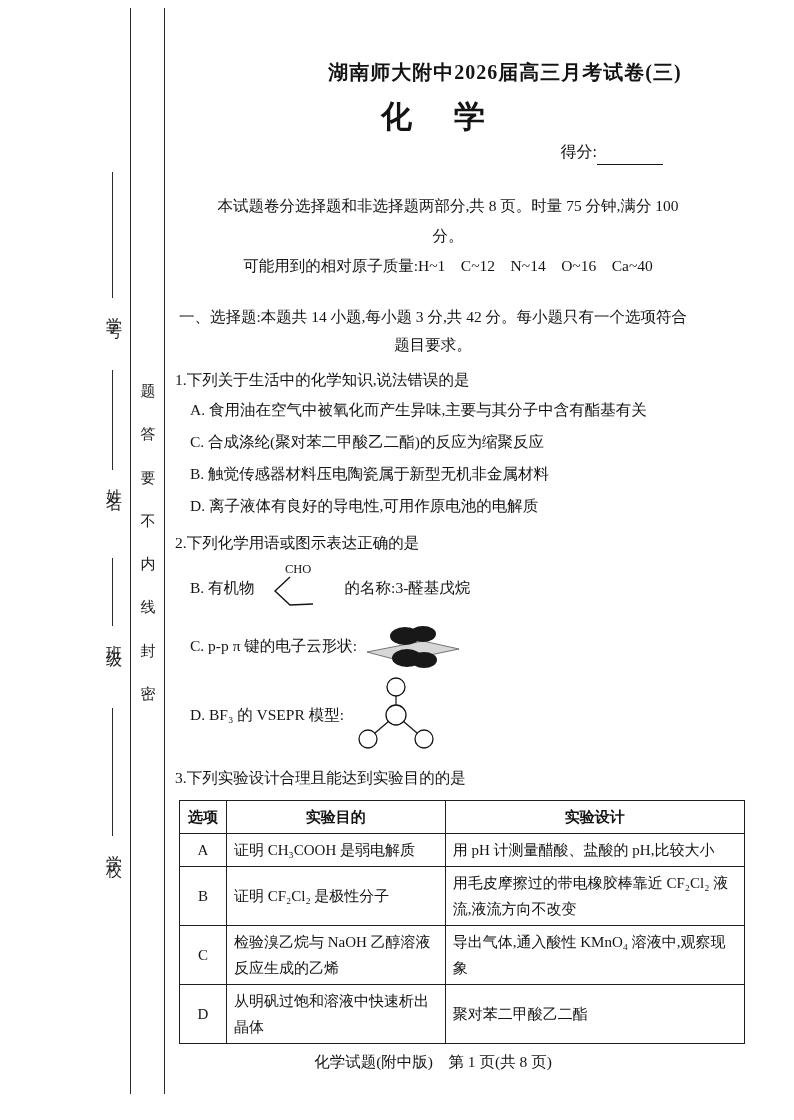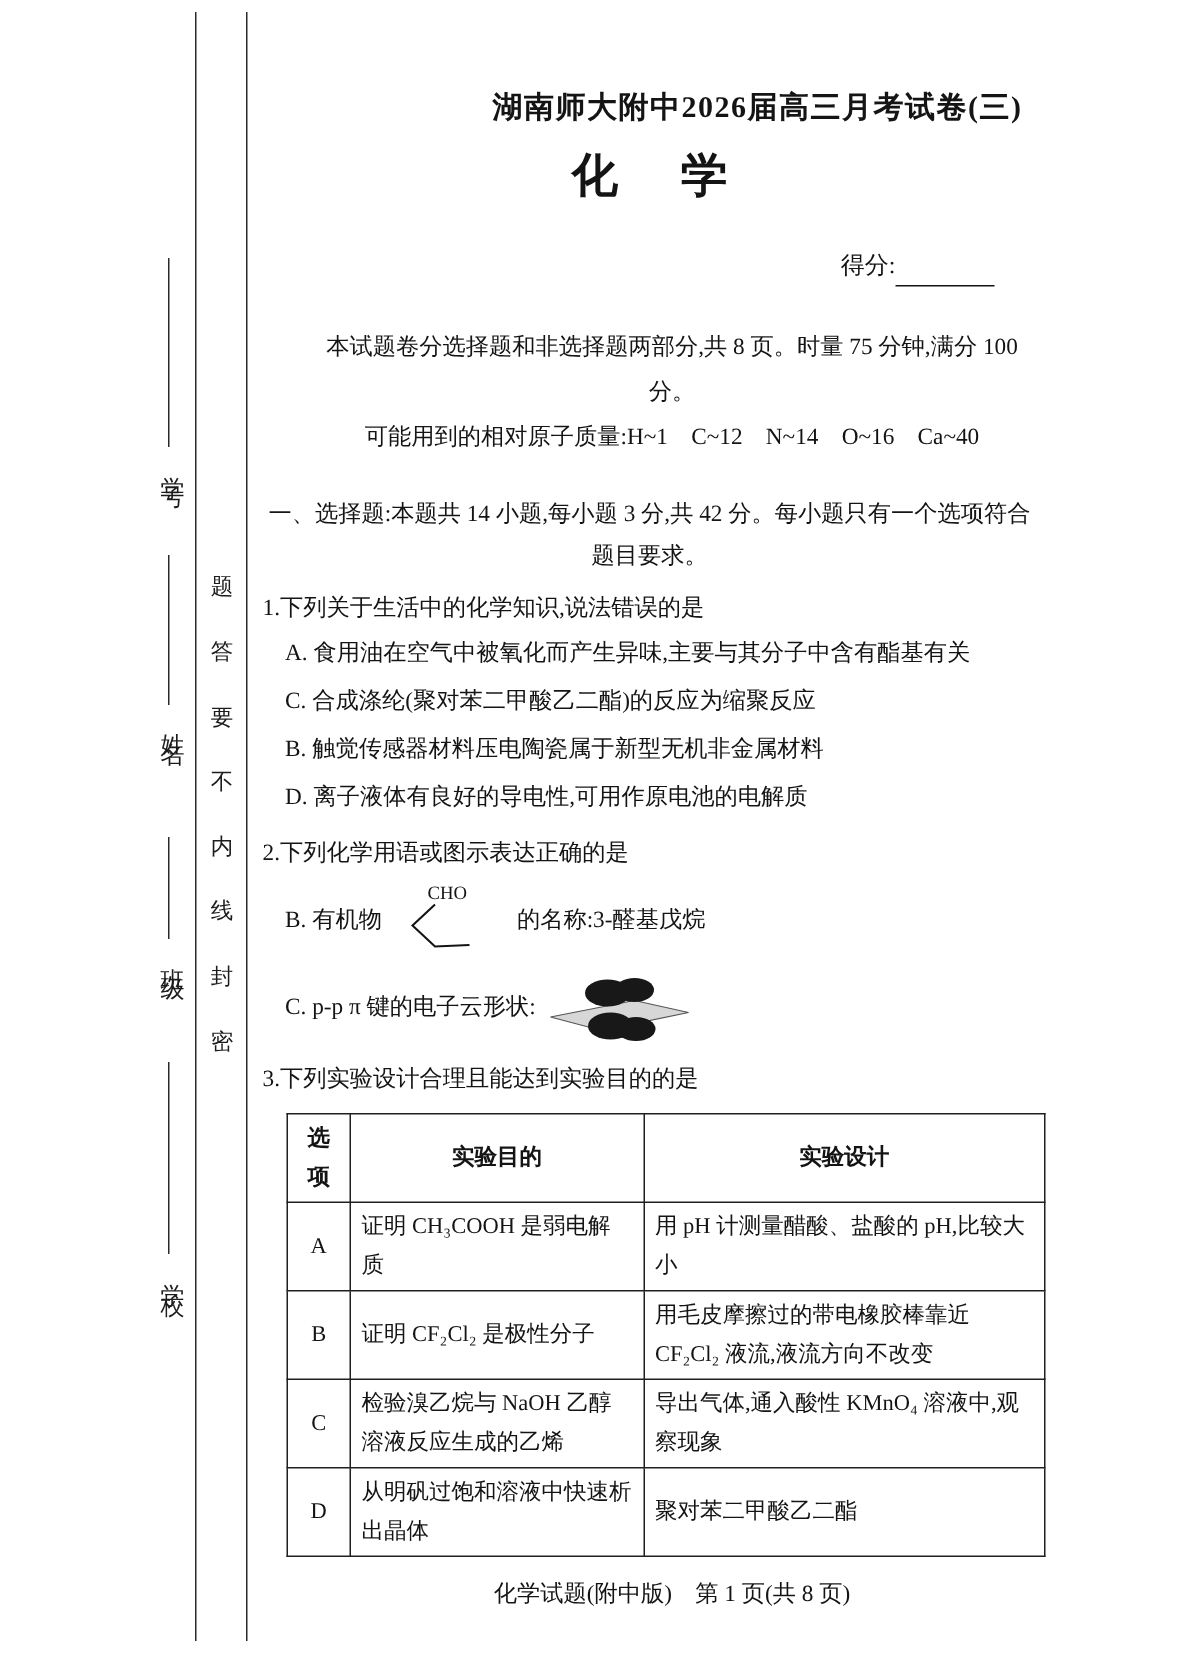--- a/index.html
+++ b/index.html
@@ -36,7 +36,7 @@
   .content { position:absolute; left:175px; top:59px; width:516px; font-size:15.5px; line-height:26px; }
   .exam-title { text-align:center; font-weight:bold; font-size:20px; letter-spacing:1px; transform:translateX(72px); white-space:nowrap; }
   .subject-title { text-align:center; font-size:31px; font-weight:bold; letter-spacing:42px; text-indent:42px; margin-top:12px; line-height:40px; }
-  .score-row { text-align:right; padding-right:28px; margin-top:28px; font-size:16px; }
+  .score-row { text-align:right; padding-right:28px; margin-top:2px; font-size:16px; }
   .score-blank { display:inline-block; width:66px; height:1.05em; border-bottom:1.3px solid #141414; vertical-align:bottom; }
   .intro { margin-top:26px; padding-left:30px;text-align:center; }
   .intro-line { line-height:30px; white-space:pre-wrap; }

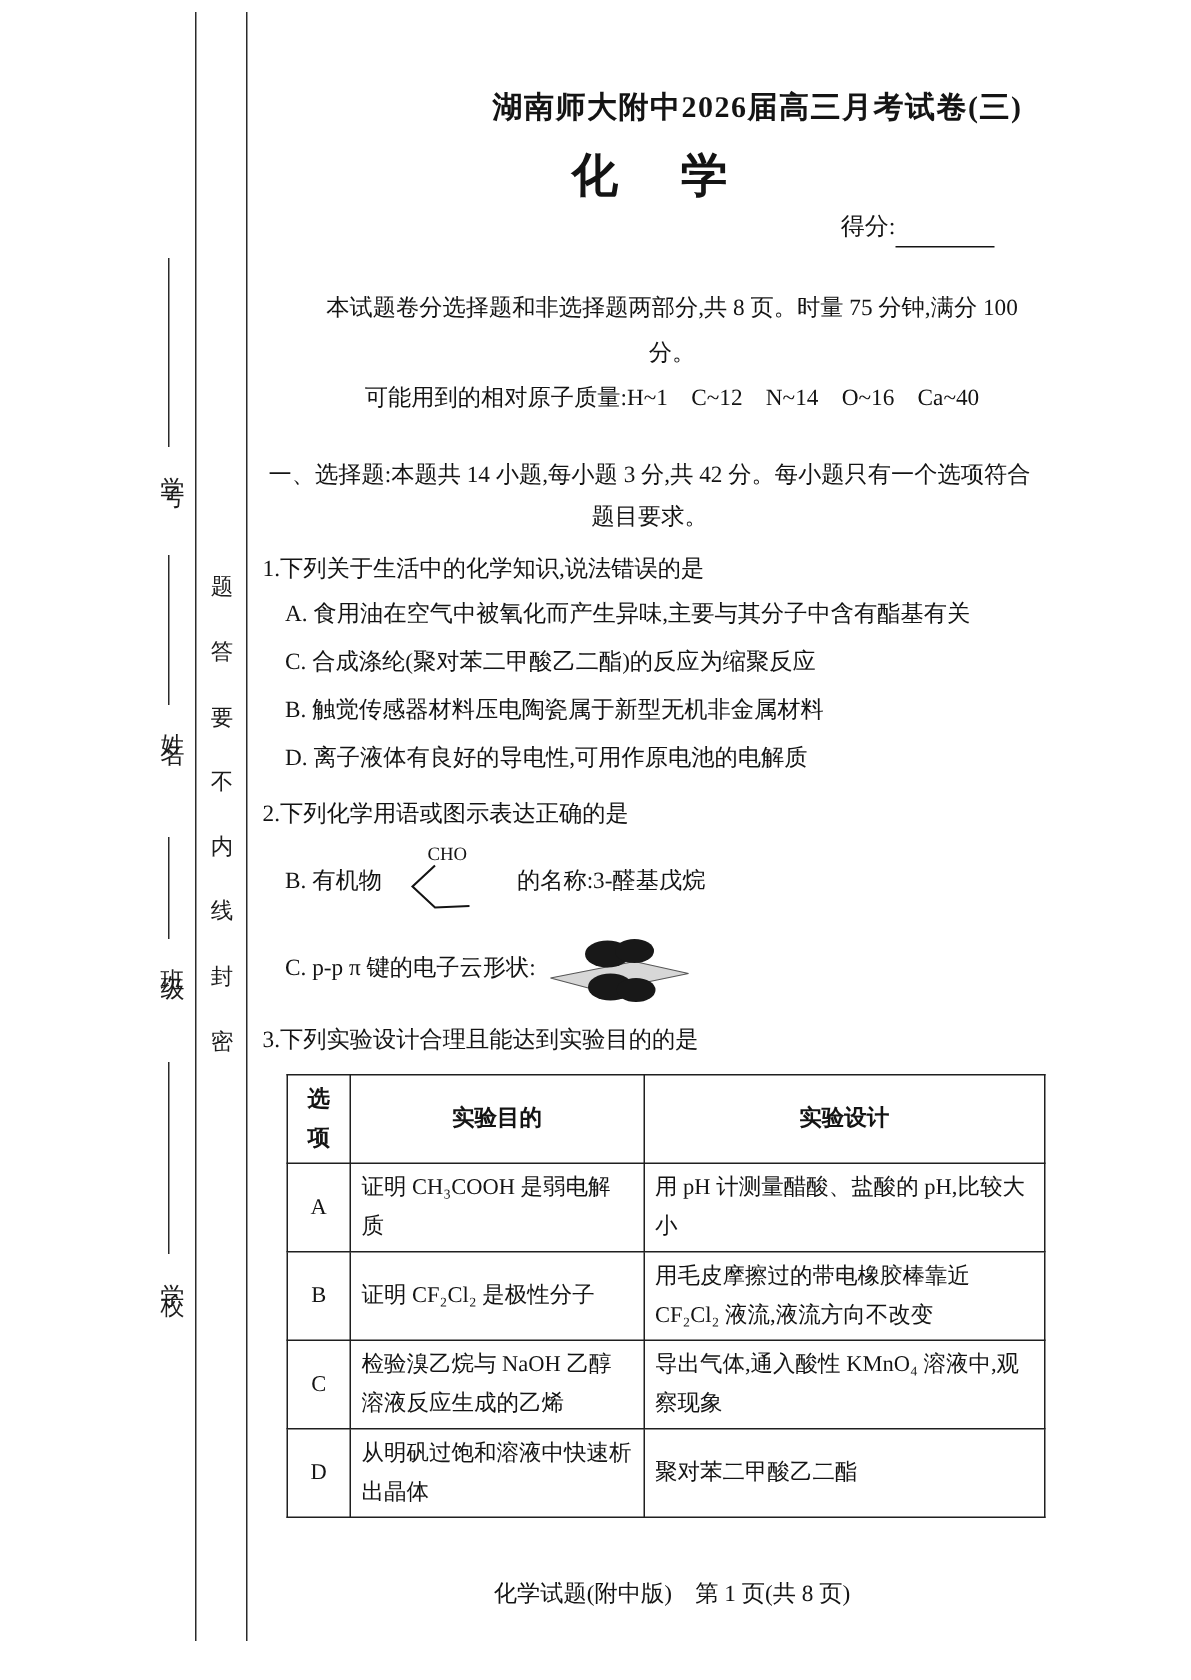--- a/index.html
+++ b/index.html
@@ -137,6 +137,18 @@
       </svg>
     </div>
 
+    <div class="q2-row">
+      <span>D. BF₃ 的 VSEPR 模型:</span>
+      <svg class="fig" width="92" height="80" viewBox="0 0 92 80">
+        <line x1="46" y1="40" x2="46" y2="12" stroke="#141414" stroke-width="1.2"></line>
+        <line x1="46" y1="40" x2="18" y2="64" stroke="#141414" stroke-width="1.2"></line>
+        <line x1="46" y1="40" x2="74" y2="64" stroke="#141414" stroke-width="1.2"></line>
+        <circle cx="46" cy="12" r="9" fill="#ffffff" stroke="#141414" stroke-width="1.3"></circle>
+        <circle cx="46" cy="40" r="10" fill="#ffffff" stroke="#141414" stroke-width="1.3"></circle>
+        <circle cx="18" cy="64" r="9" fill="#ffffff" stroke="#141414" stroke-width="1.3"></circle>
+        <circle cx="74" cy="64" r="9" fill="#ffffff" stroke="#141414" stroke-width="1.3"></circle>
+      </svg>
+    </div>
 
     <div class="stem">3.下列实验设计合理且能达到实验目的的是</div>
 

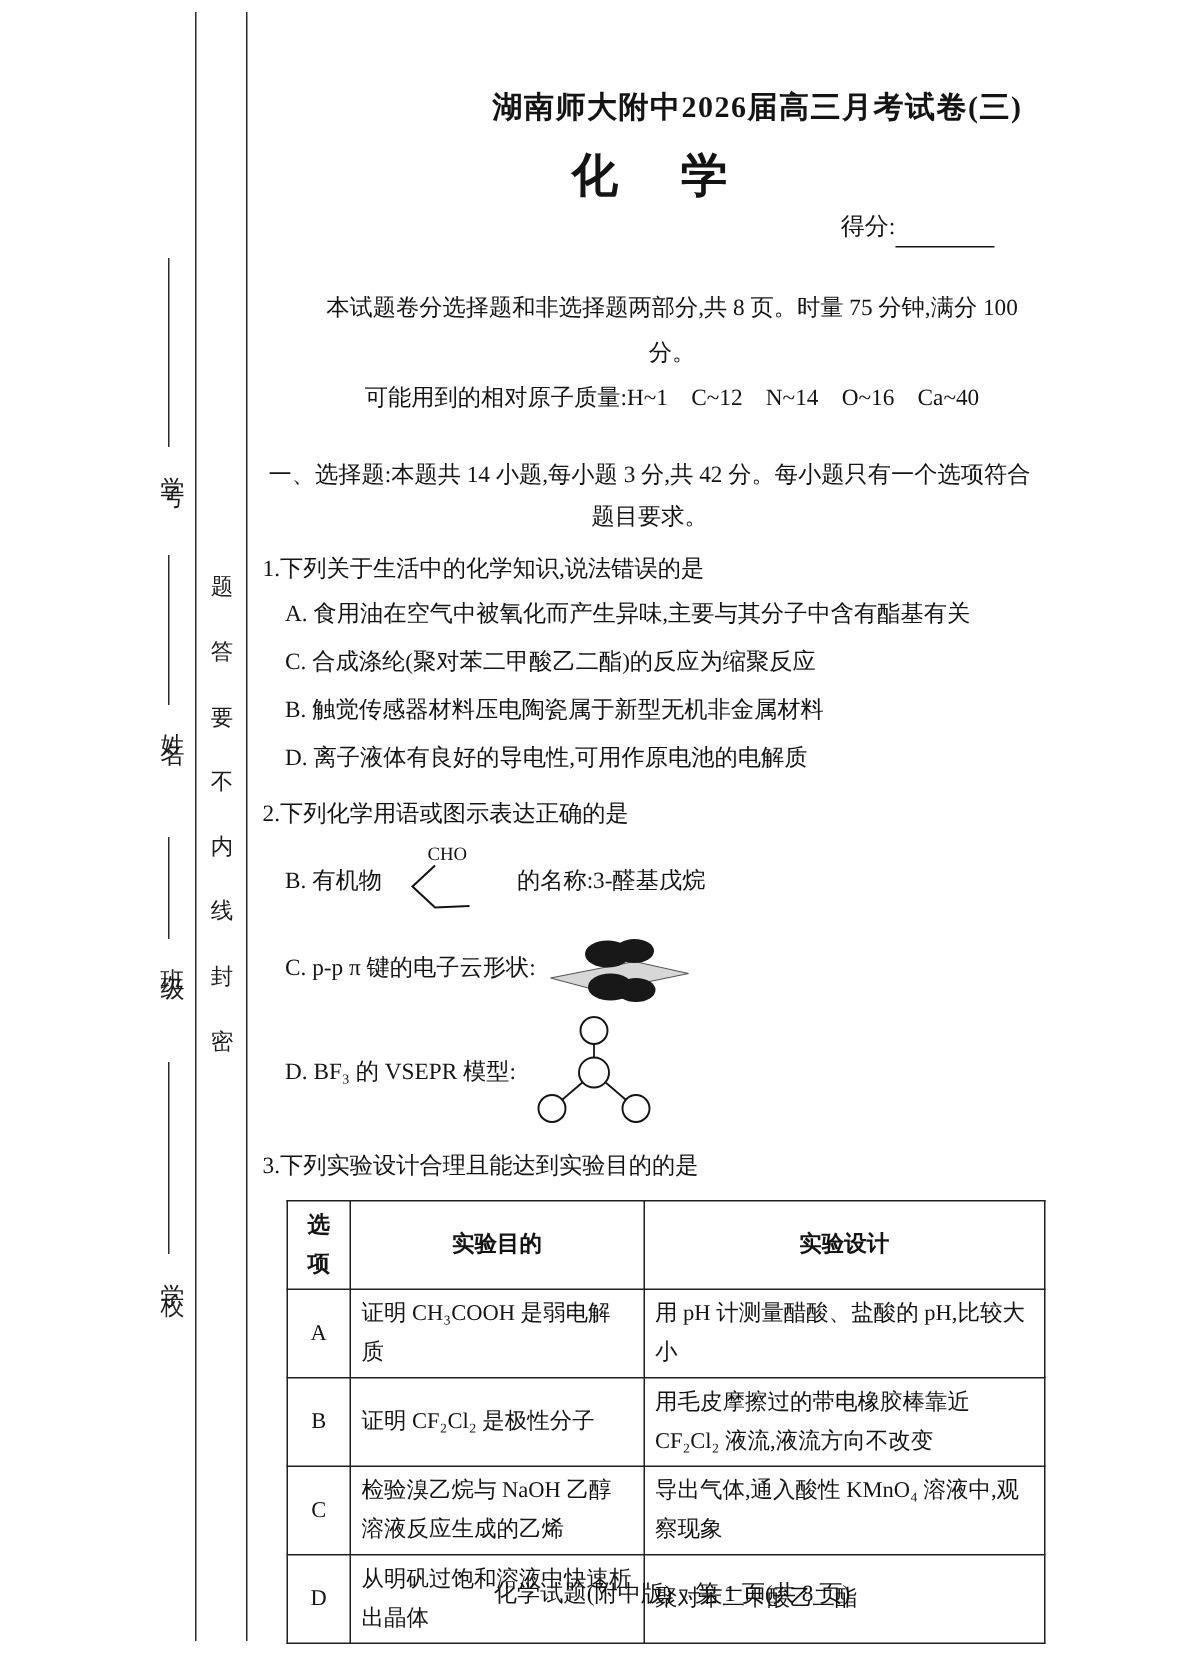--- a/index.html
+++ b/index.html
@@ -50,7 +50,7 @@
   .fig { flex:0 0 auto; margin:2px 6px; }
 
   
-  table.exp { border-collapse:collapse; margin-top:8px; margin-left:16px; width:506px; font-size:15px; }
+  table.exp { border-collapse:collapse; margin-top:8px; margin-left:4px; width:566px; font-size:15px; }
   table.exp th, table.exp td { border:1.2px solid #1f1f1f; padding:3px 7px; line-height:26px; vertical-align:middle; }
   table.exp th { font-weight:bold; text-align:center; height:30px; }
   td.opt-cell { text-align:center; width:42px; }

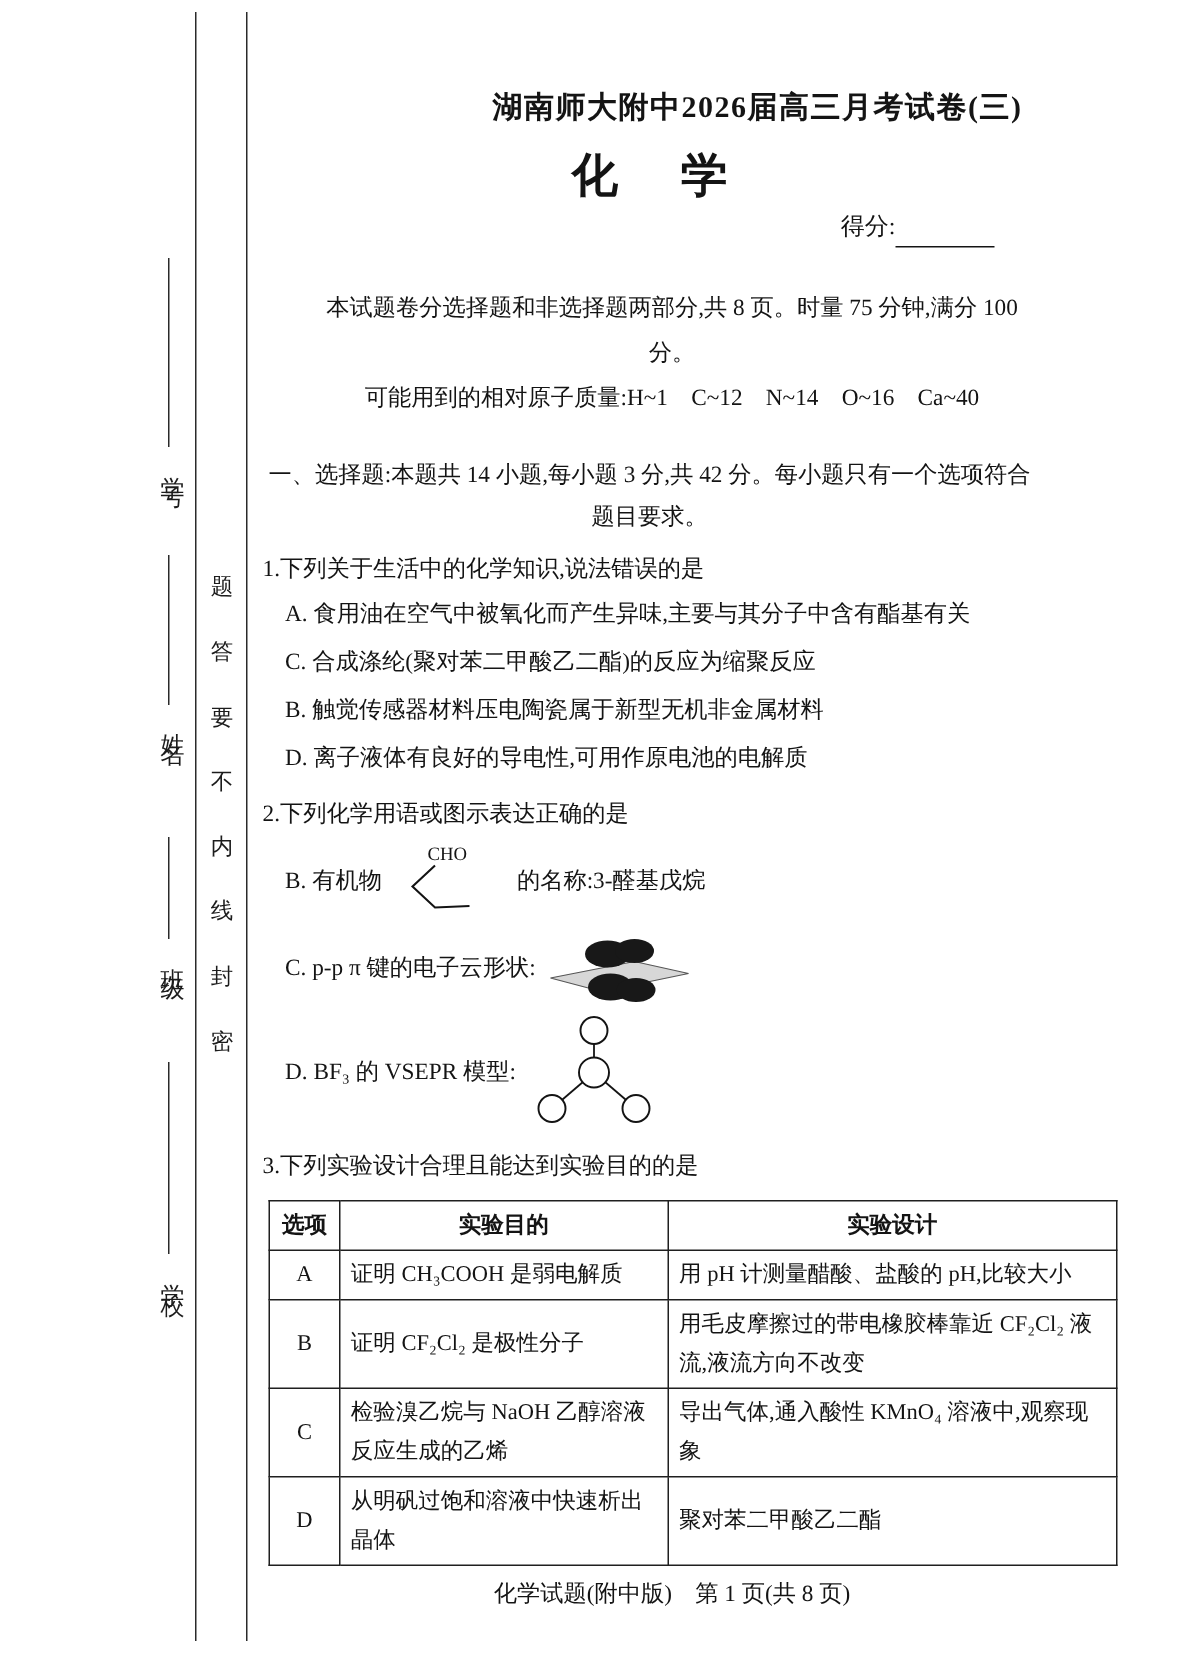--- a/index.html
+++ b/index.html
@@ -57,7 +57,7 @@
   td.purpose-cell { width:196px; }
   td.design-cell  { width:268px; }
 
-  .footer { position:absolute; left:190px; top:1052px; width:516px; text-align:center; font-size:15.5px; }
+  .footer { position:absolute; left:175px; top:1052px; width:516px; text-align:center; font-size:15.5px; }
 </style>
 </head>
 <body>

